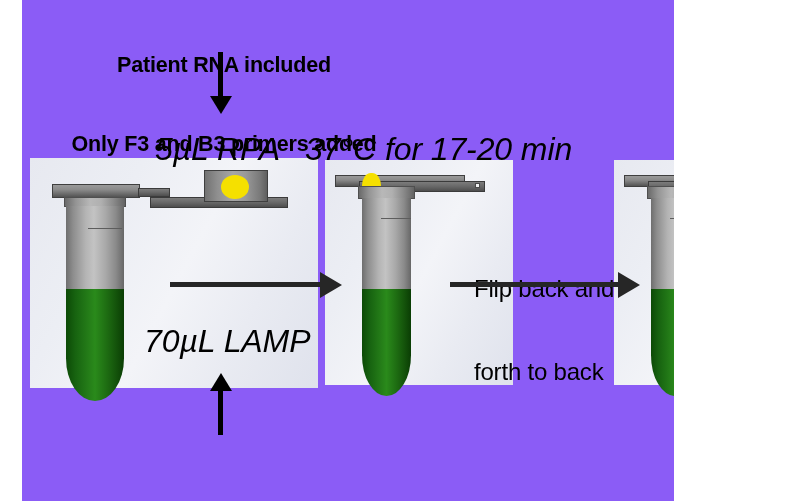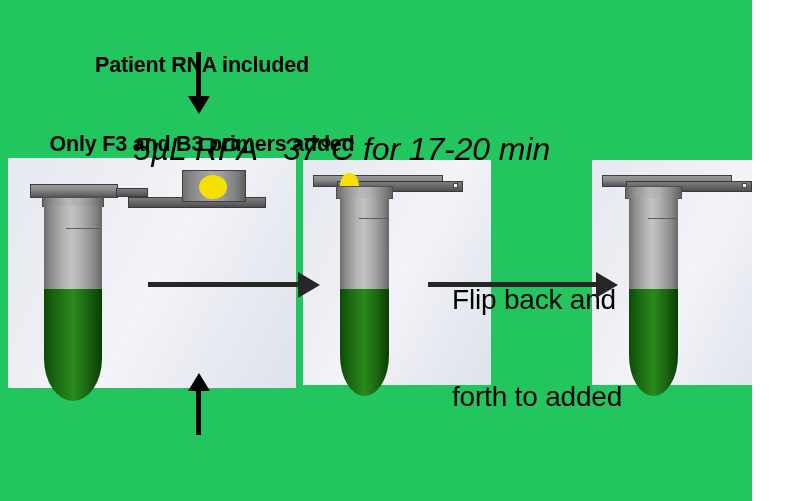--- a/index.html
+++ b/index.html
@@ -9,11 +9,12 @@
   }
   #canvas {
     position: relative;
-    width: 752px;
+    width: 652px;
     height: 501px;
-    background: #22c55e;
+    background: #8b5cf6;
     font-family: "Liberation Sans", sans-serif;
     overflow: hidden;
+    margin-left: 22px;
   }
 
   

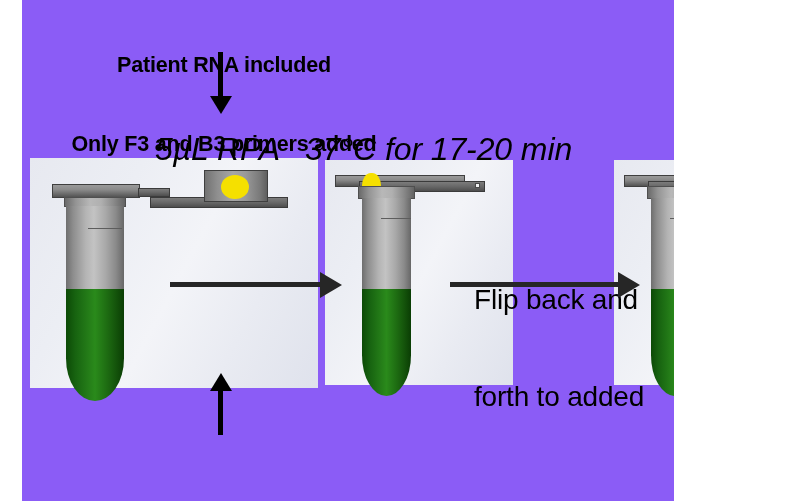--- a/index.html
+++ b/index.html
@@ -50,7 +50,7 @@
     font-style: italic;
   }
   .stir-label {
-    font-size: 28px;
+    font-size: 24px;
     line-height: 1.15;
     letter-spacing: -0.2px;
   }

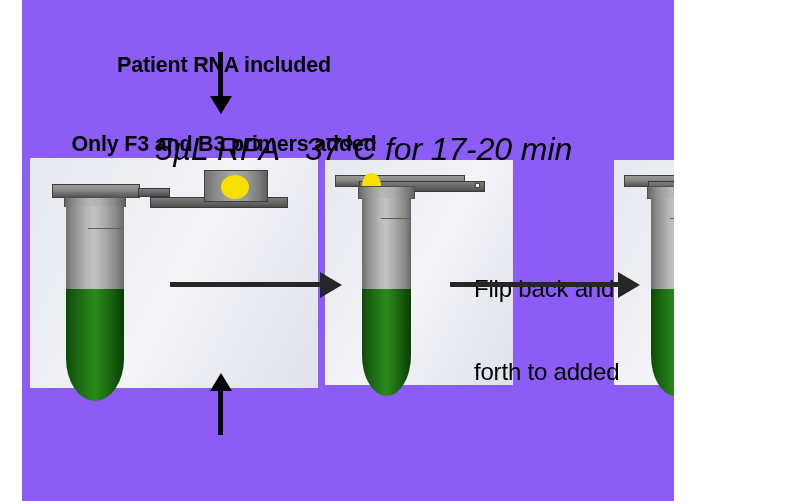--- a/index.html
+++ b/index.html
@@ -215,6 +215,7 @@
 
   <div class="txt plain-label lbl-rpa">5µL RPA</div>
   <div class="txt plain-label lbl-37">37°C for 17-20 min</div>
+  <div class="txt plain-label lbl-lamp">70µL LAMP</div>
 
   <div class="txt stir-label lbl-stir">
     <div>Flip back and</div>

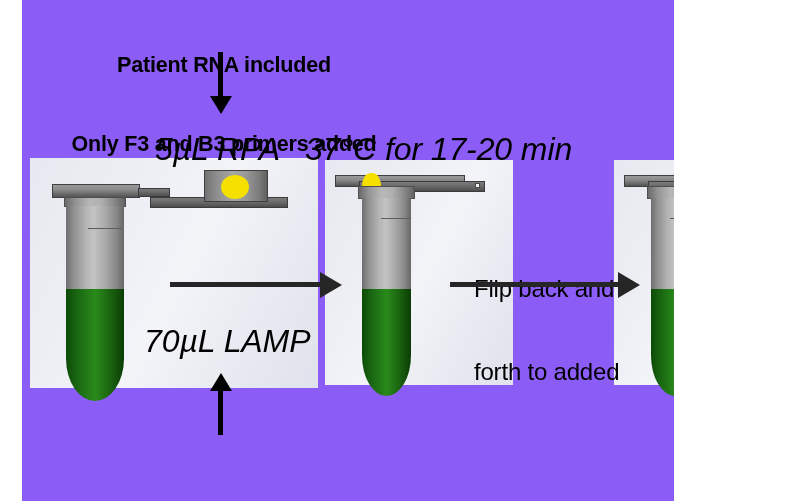--- a/index.html
+++ b/index.html
@@ -219,7 +219,7 @@
 
   <div class="txt stir-label lbl-stir">
     <div>Flip back and</div>
-    <div>forth to added</div>
+    <div>forth to back</div>
   </div>
 
   <div class="tube">

